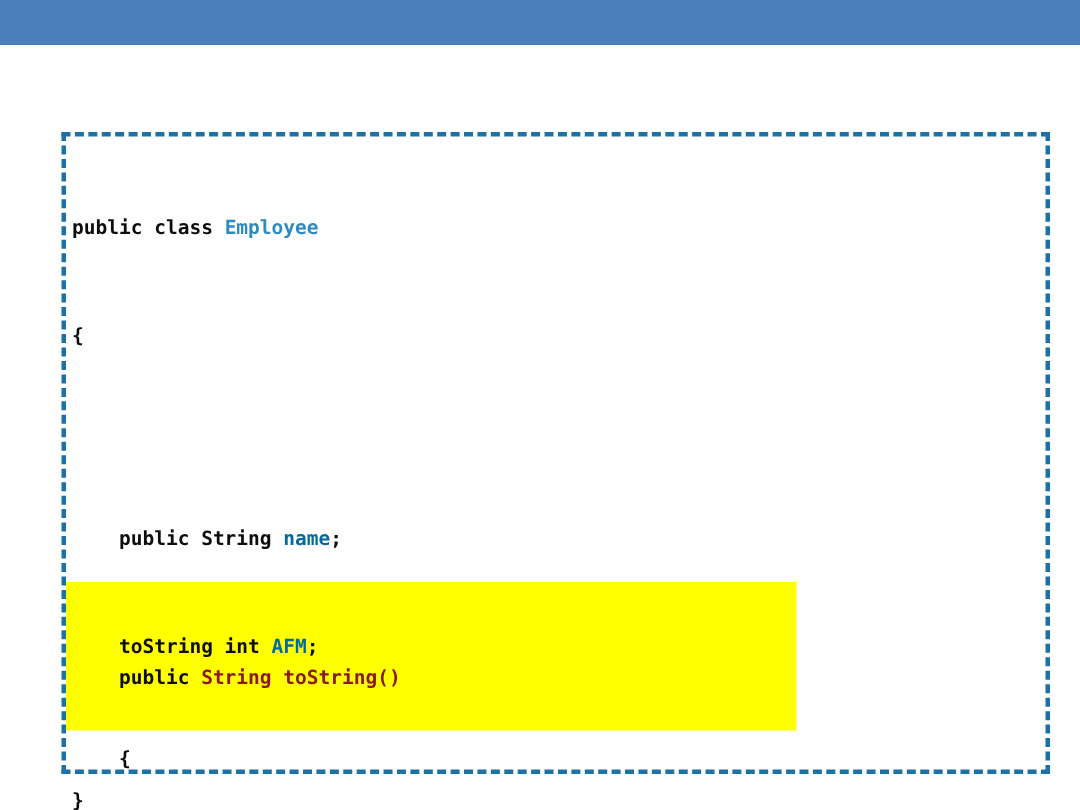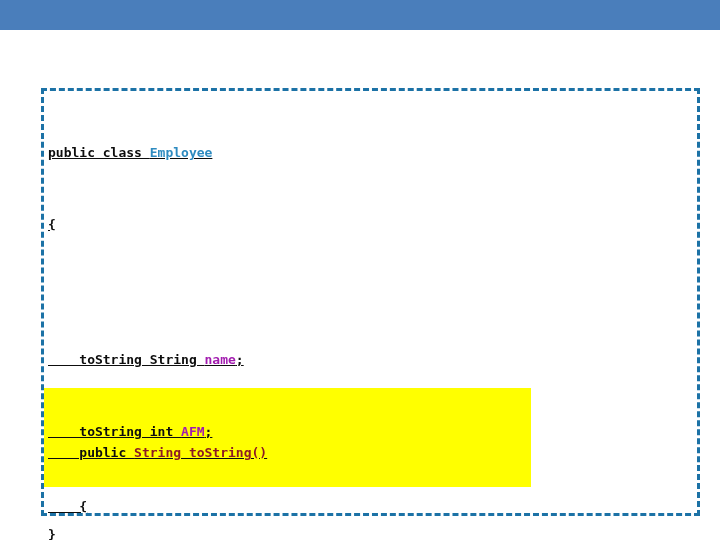--- a/index.html
+++ b/index.html
@@ -56,7 +56,6 @@
     height: 18px;
     white-space: pre;
     padding-left: 4px;
-    text-decoration: underline;
   }
   .line.blank { height: 18px; }
   .line.halfblank { height: 9px; }

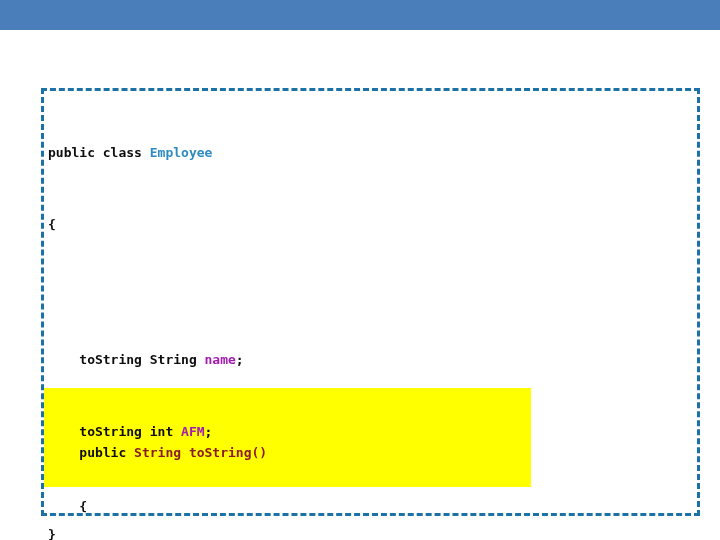--- a/index.html
+++ b/index.html
@@ -109,7 +109,7 @@
 
   <div class="line halfblank"></div>
 
-  <div class="line"><span class="tok-plain">    toString String </span><span class="tok-field">name</span><span class="tok-plain">;</span></div>
+  <div class="line"><span class="tok-plain">    public String </span><span class="tok-field">name</span><span class="tok-plain">;</span></div>
 
   <div class="line"><span class="tok-plain">    toString int </span><span class="tok-field">AFM</span><span class="tok-plain">;</span></div>
 

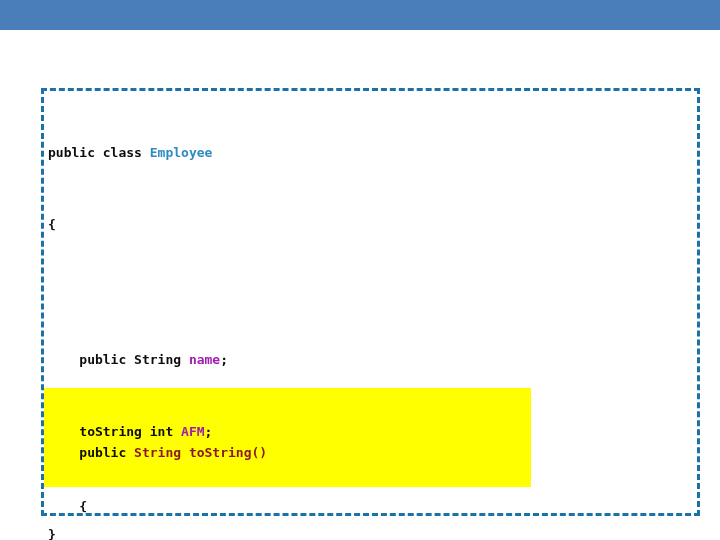--- a/index.html
+++ b/index.html
@@ -89,7 +89,7 @@
   
   .tok-plain   { color: #0d0d0d; }
   .tok-type    { color: #2E8BC0; }   
-  .tok-field   { color: #a21caf; }   
+  .tok-field   { color: #0369a1; }   
   .tok-member  { color: #8C1A26; }   
 </style>
 </head>

